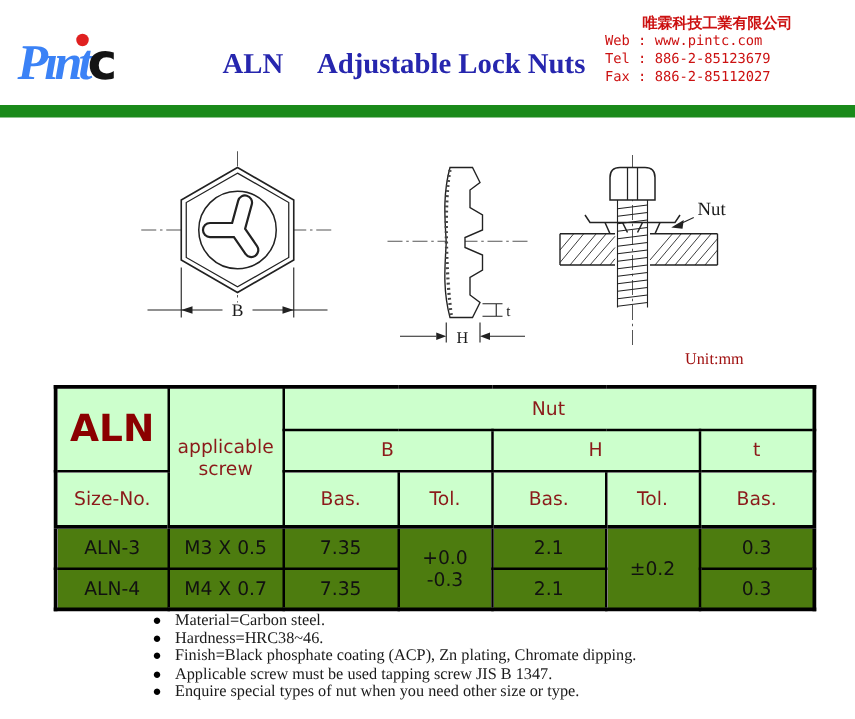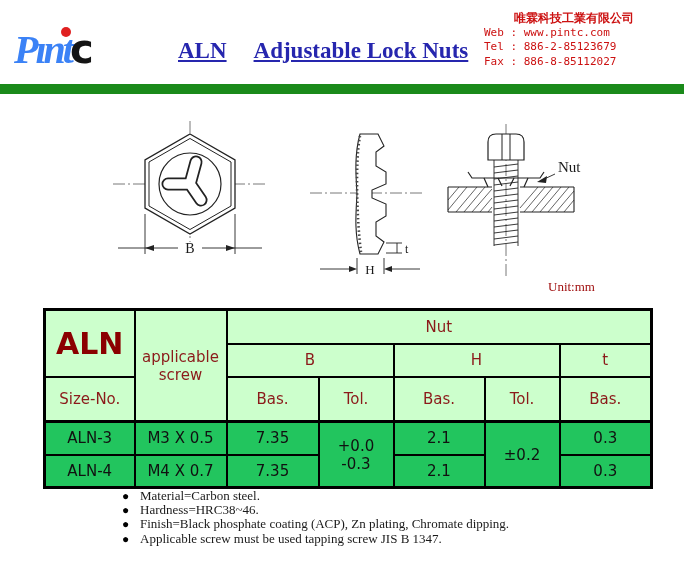--- a/index.html
+++ b/index.html
@@ -14,7 +14,7 @@
   .logo .dot { position:absolute; left:47px; top:1px; width:10px; height:10px;
                border-radius:50%; background:#e02020; }
   .title { position:absolute; left:178px; top:38px; white-space:nowrap;
-           font:bold 23px "Liberation Serif", serif; color:#2626ae;text-decoration:underline; }
+           font:bold 23px "Liberation Serif", serif; color:#2626ae; }
   .title .t2 { margin-left:27px; }
   .contact { position:absolute; left:484px; top:11px; color:#cc1111;
              font:11px "DejaVu Sans Mono", monospace; line-height:14.5px; white-space:nowrap; }

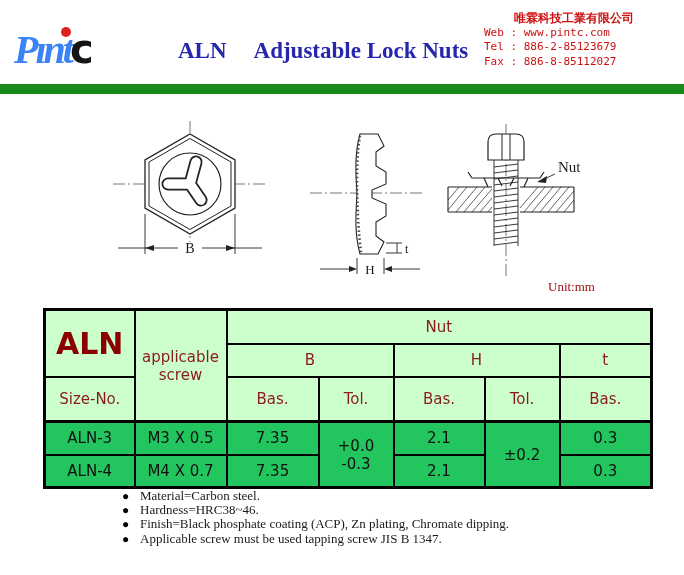--- a/index.html
+++ b/index.html
@@ -67,7 +67,7 @@
     <div class="company">唯霖科技工業有限公司</div>
     <div>Web : www.pintc.com</div>
     <div>Tel : 886-2-85123679</div>
-    <div>Fax : 886-8-85112027</div>
+    <div>Fax : 886-2-85112027</div>
   </div>
 
   <div class="greenbar"></div>

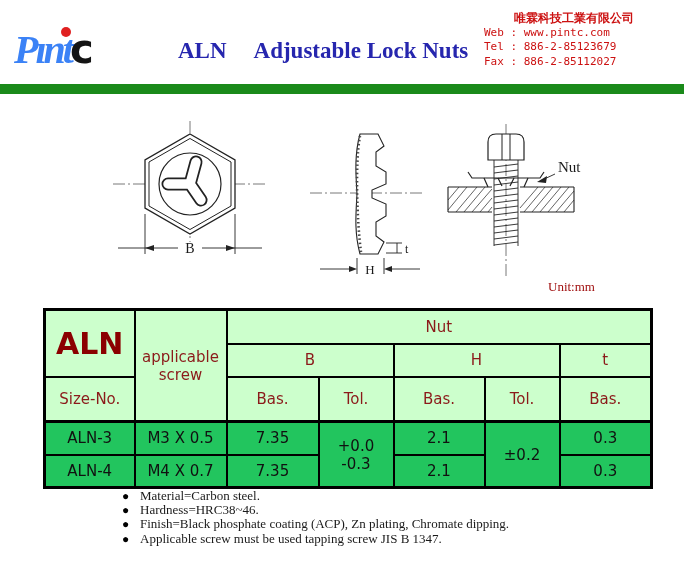--- a/index.html
+++ b/index.html
@@ -36,7 +36,7 @@
                 table-layout:fixed; width:607px; }
   .spec-table td { border:2px solid #000; text-align:center; vertical-align:middle;
                    font:15px "DejaVu Sans", sans-serif; color:#111; padding:0 2px;
-                   background:#22c55e; overflow:hidden; }
+                   background:#4d7c0f; overflow:hidden; }
   .spec-table td.hd { background:#ccffcc; color:#8b1a1a; }
   .spec-table { border:3px solid #000; }
   .spec-table td.hsep { border-bottom:3px solid #000; }

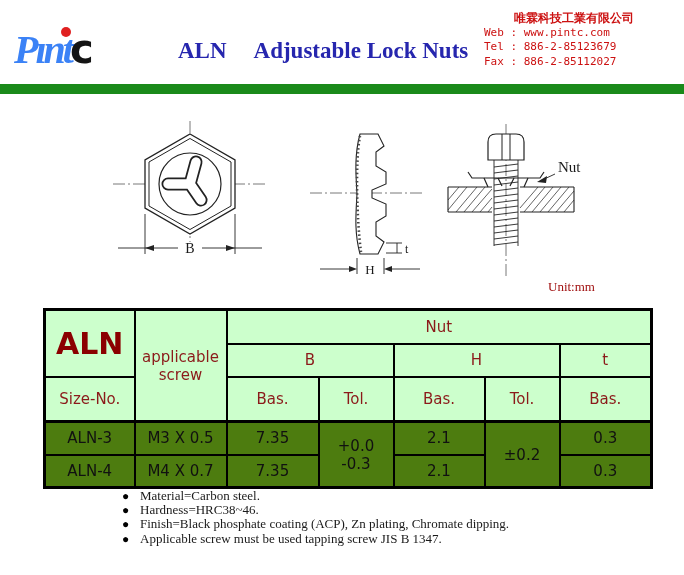--- a/index.html
+++ b/index.html
@@ -199,6 +199,8 @@
       <span class="bullet">●</span><span>Finish=Black phosphate coating (ACP), Zn plating, Chromate dipping.</span></div>
     <div class="note">
       <span class="bullet">●</span><span>Applicable screw must be used tapping screw JIS B 1347.</span></div>
+    <div class="note">
+      <span class="bullet">●</span><span>Enquire special types of nut when you need other size or type.</span></div>
   </div>
 
 </div>

